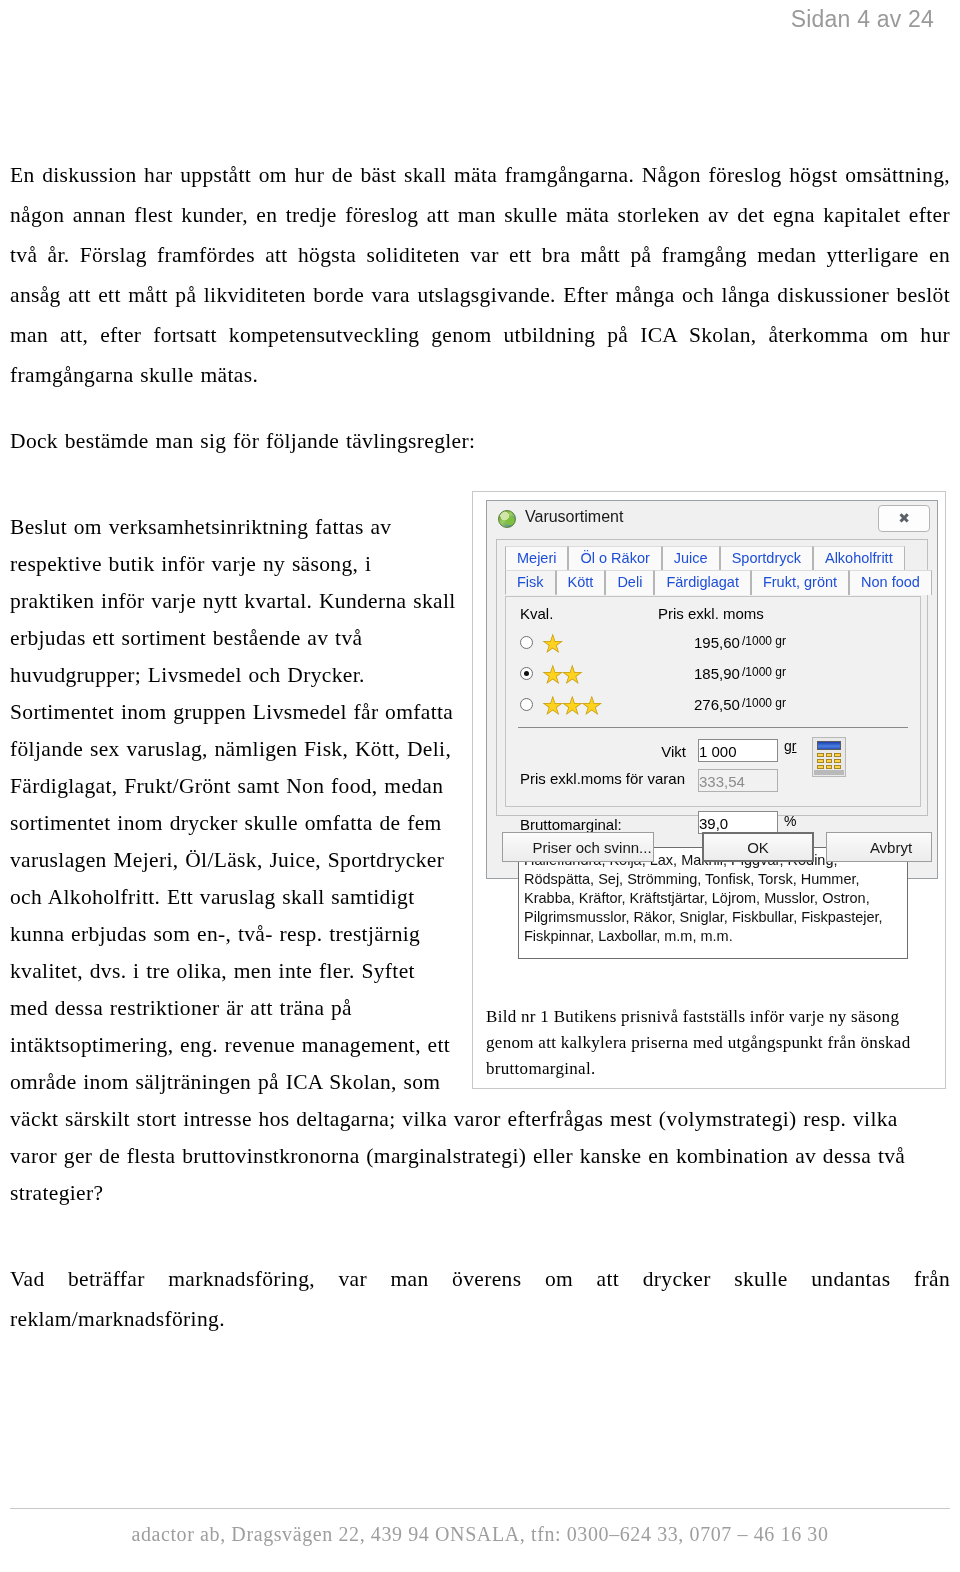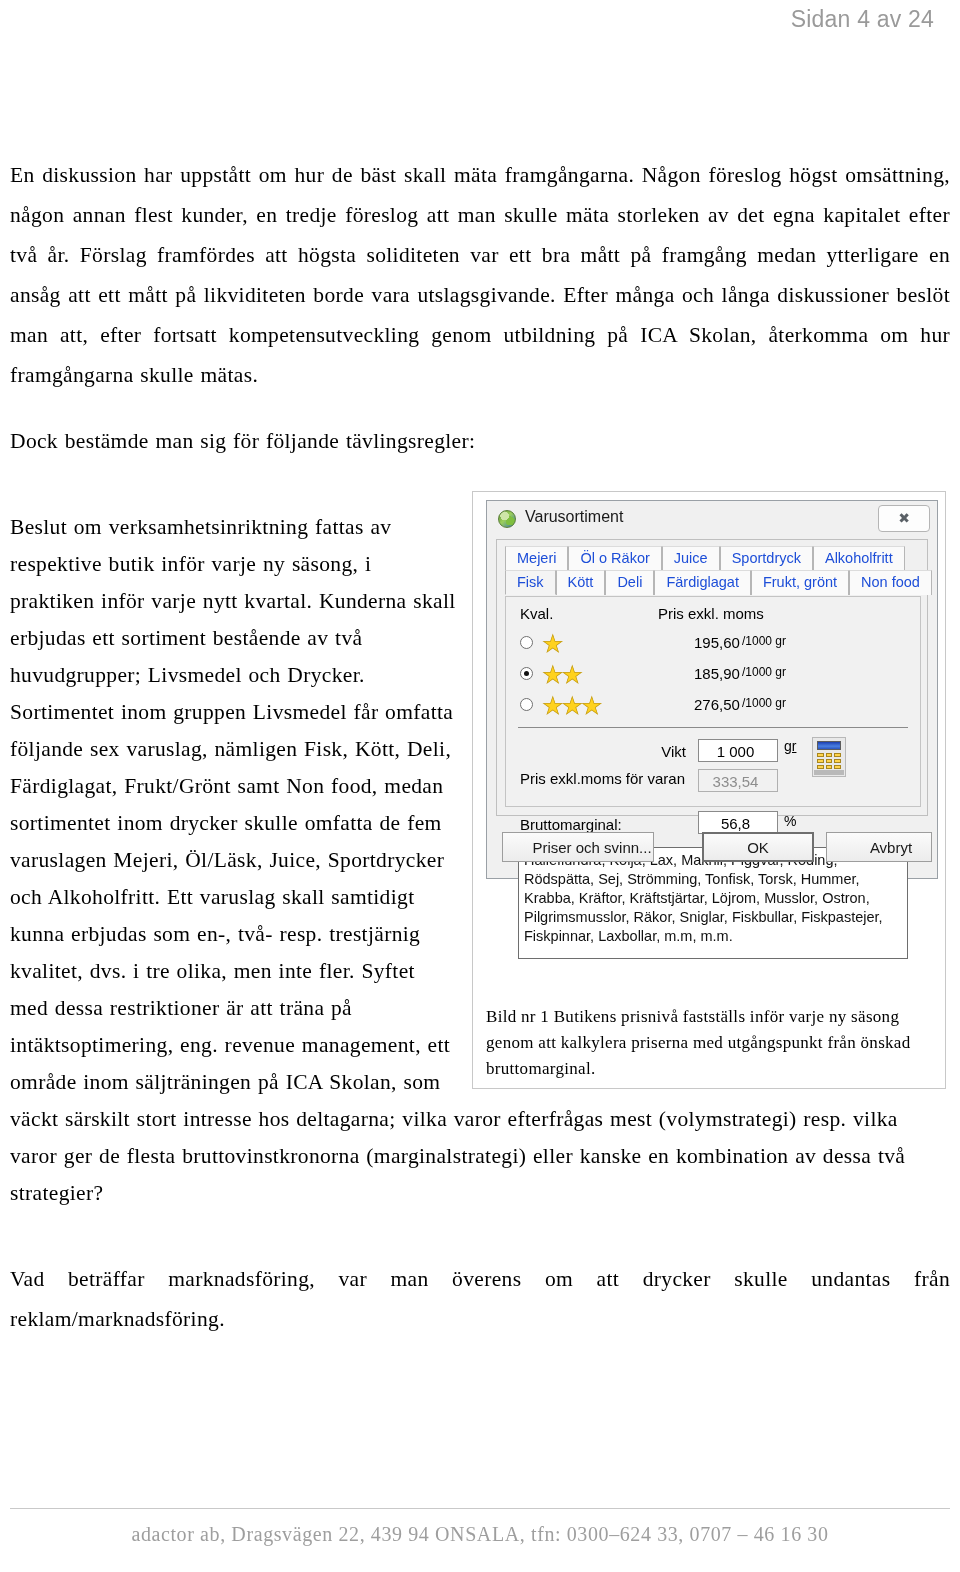--- a/index.html
+++ b/index.html
@@ -279,7 +279,7 @@
     background: #ffffff;
     font-size: 15px;
     line-height: 23px;
-    text-align: center;
+    text-align: left;
     padding-right: 5px;
     box-sizing: border-box;
   }

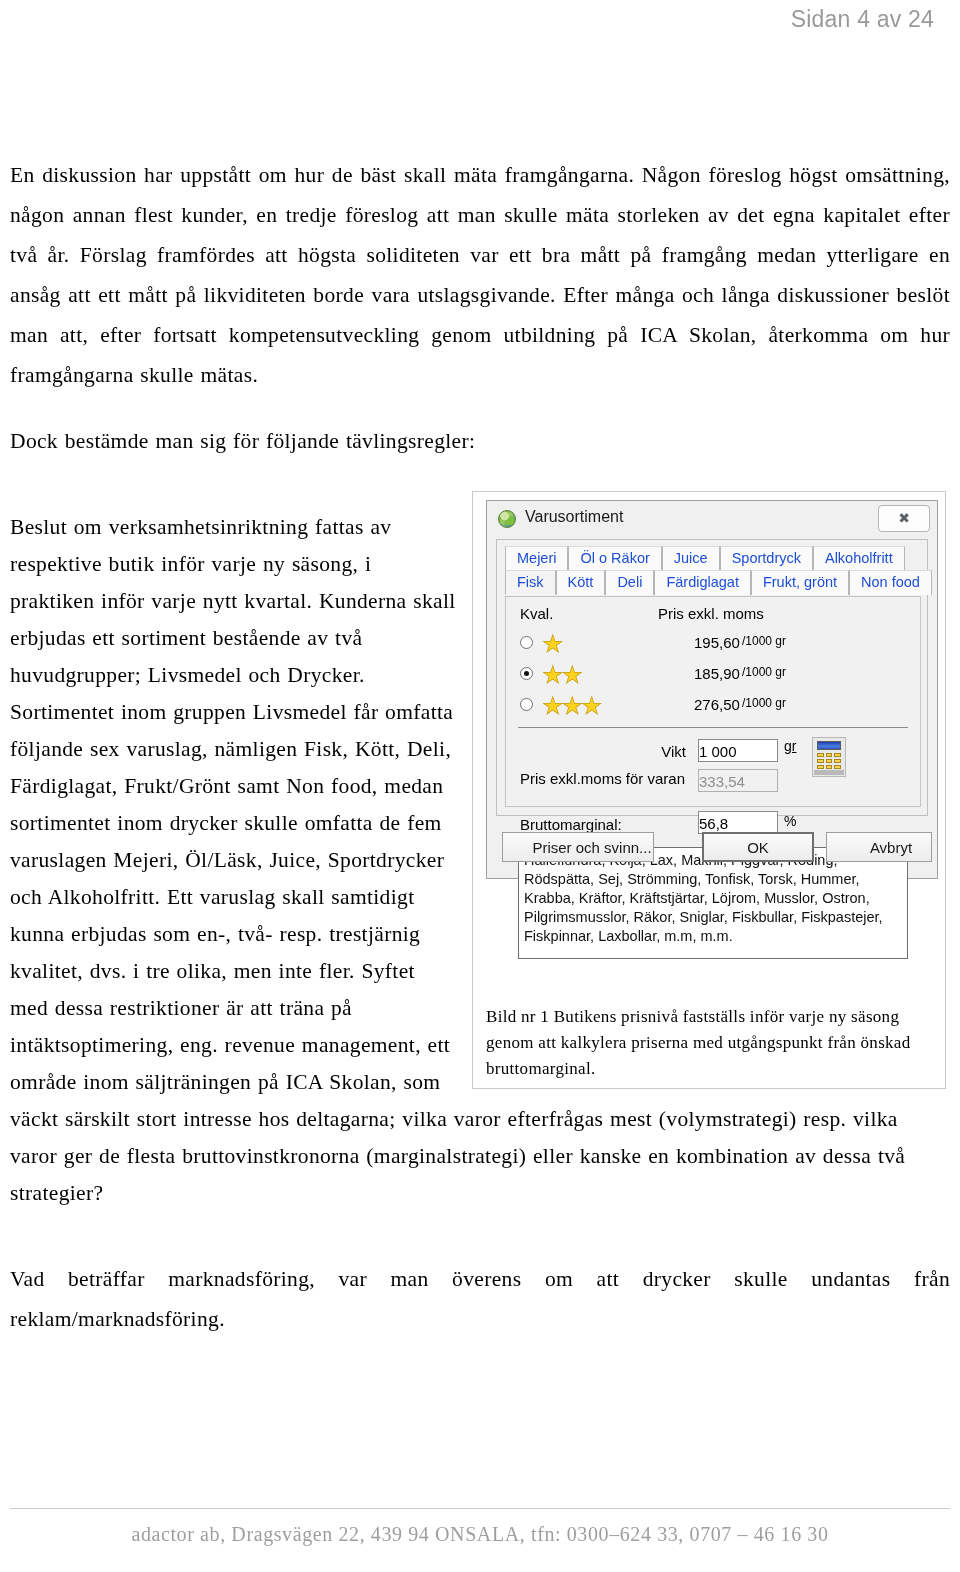--- a/index.html
+++ b/index.html
@@ -493,7 +493,7 @@
                 <div class="fld f-pris disabled">333,54</div>
 
                 <div class="fld-label lbl-brutto">Bruttomarginal:</div>
-                <div class="fld f-brutto">56,8</div>
+                <div class="fld f-brutto">39,0</div>
                 <div class="unit u-pct">%</div>
 
                 <div class="calc">

